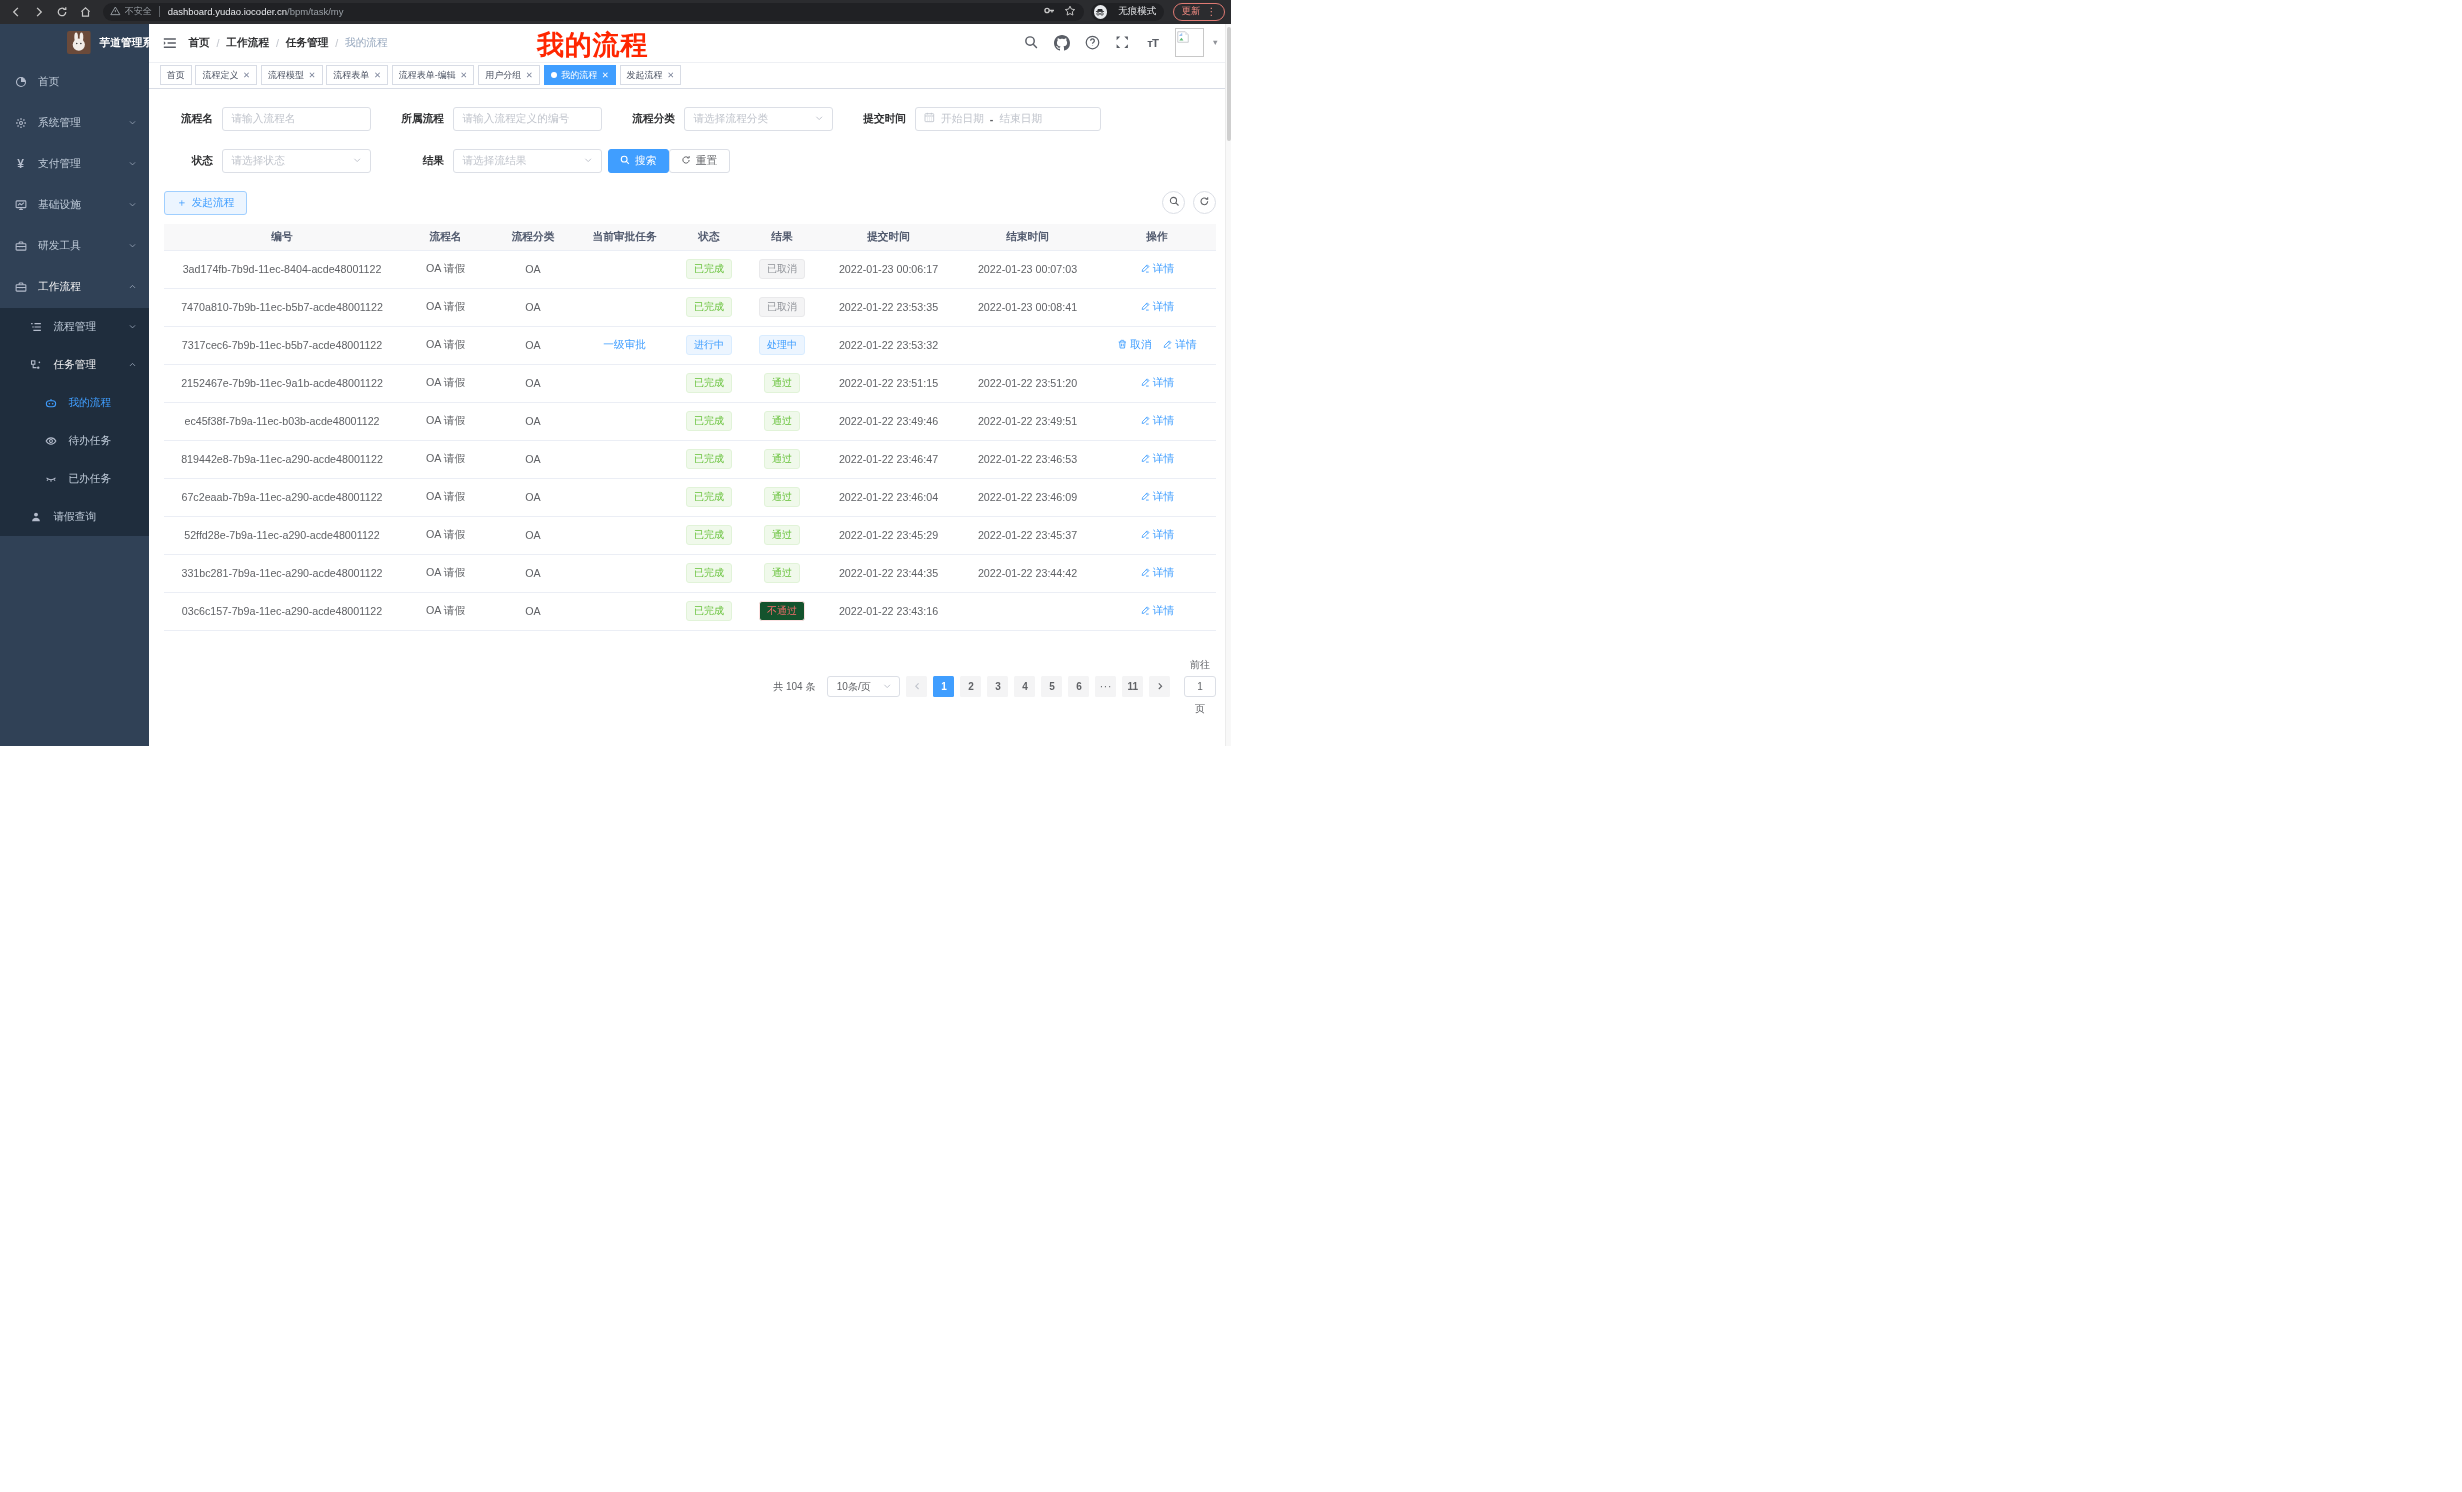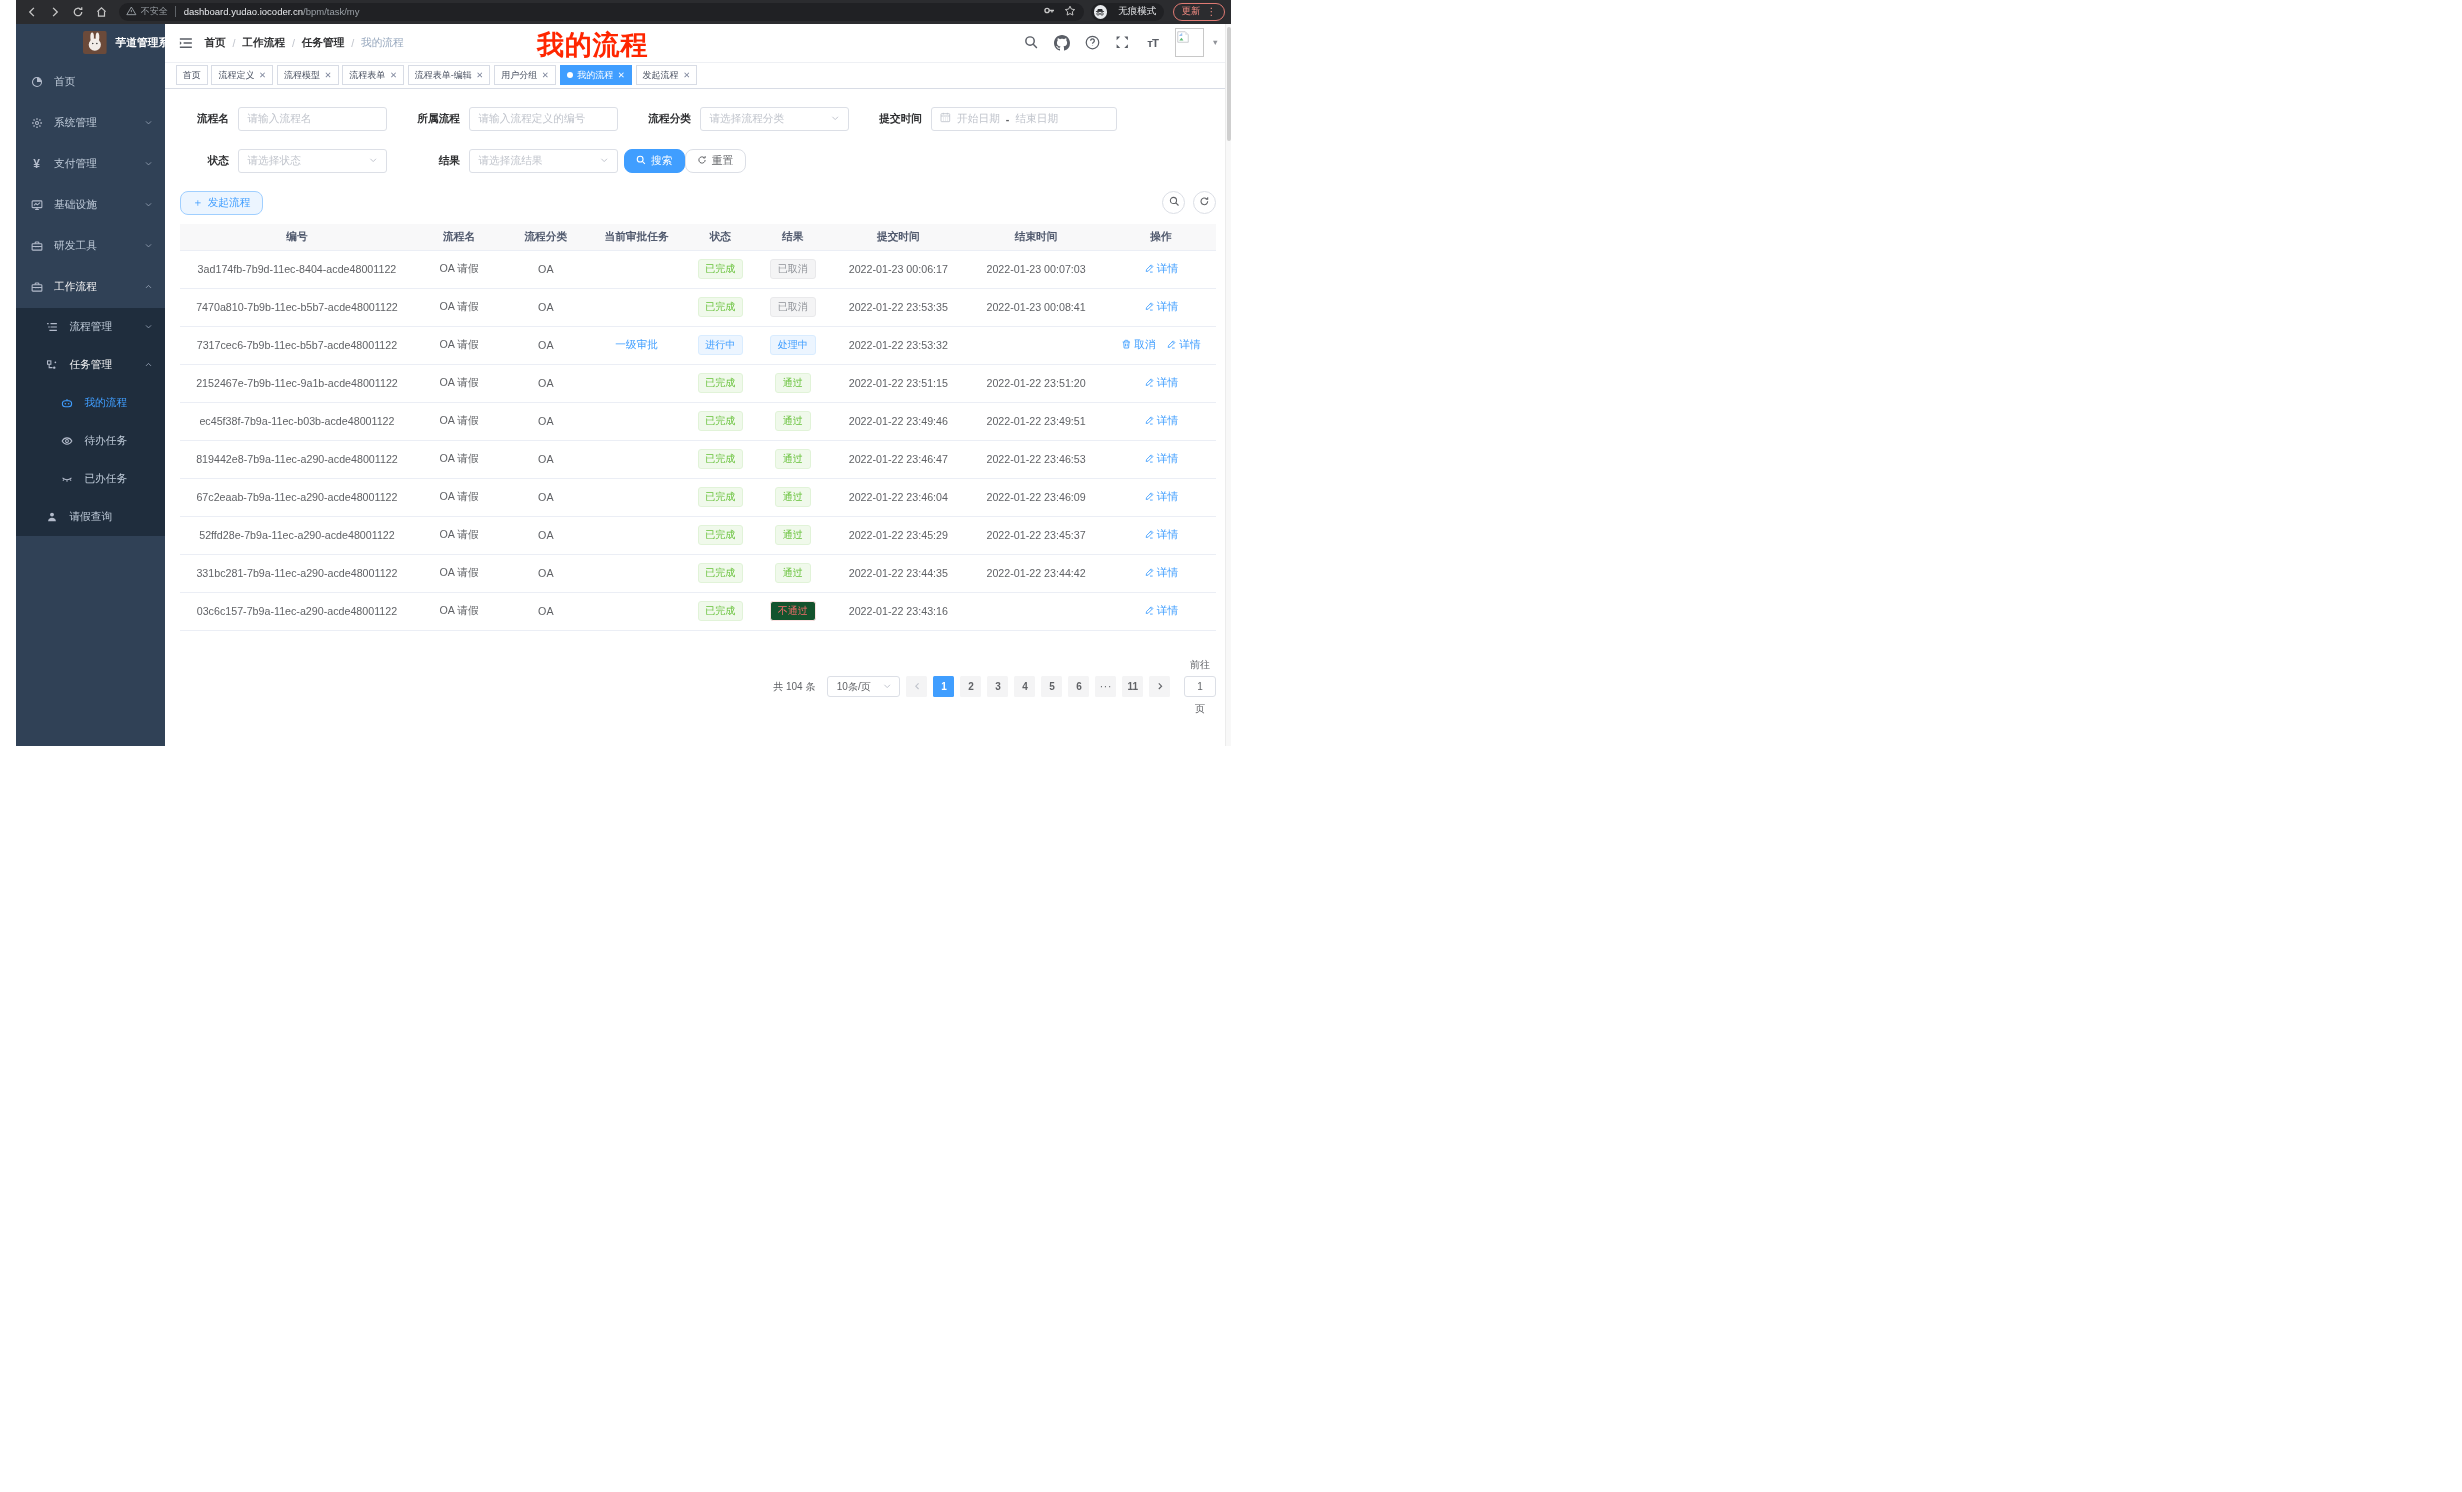--- a/index.html
+++ b/index.html
@@ -5,7 +5,7 @@
   * { margin:0; padding:0; box-sizing:border-box; }
   html,body { width:1231px; height:746px; }
   body { font-family:"Liberation Sans","DejaVu Sans",sans-serif; font-size:10.7px; color:#606266; background:#fff; overflow:hidden; }
-  .screen { position:relative; width:1231px; height:746px; overflow:hidden;padding-left:16px; }
+  .screen { position:relative; width:1231px; height:746px; overflow:hidden; }
 
   
   .browser-bar { height:23.6px; background:#2b2c2f; display:flex; align-items:center; padding:0 6px; gap:3px; }

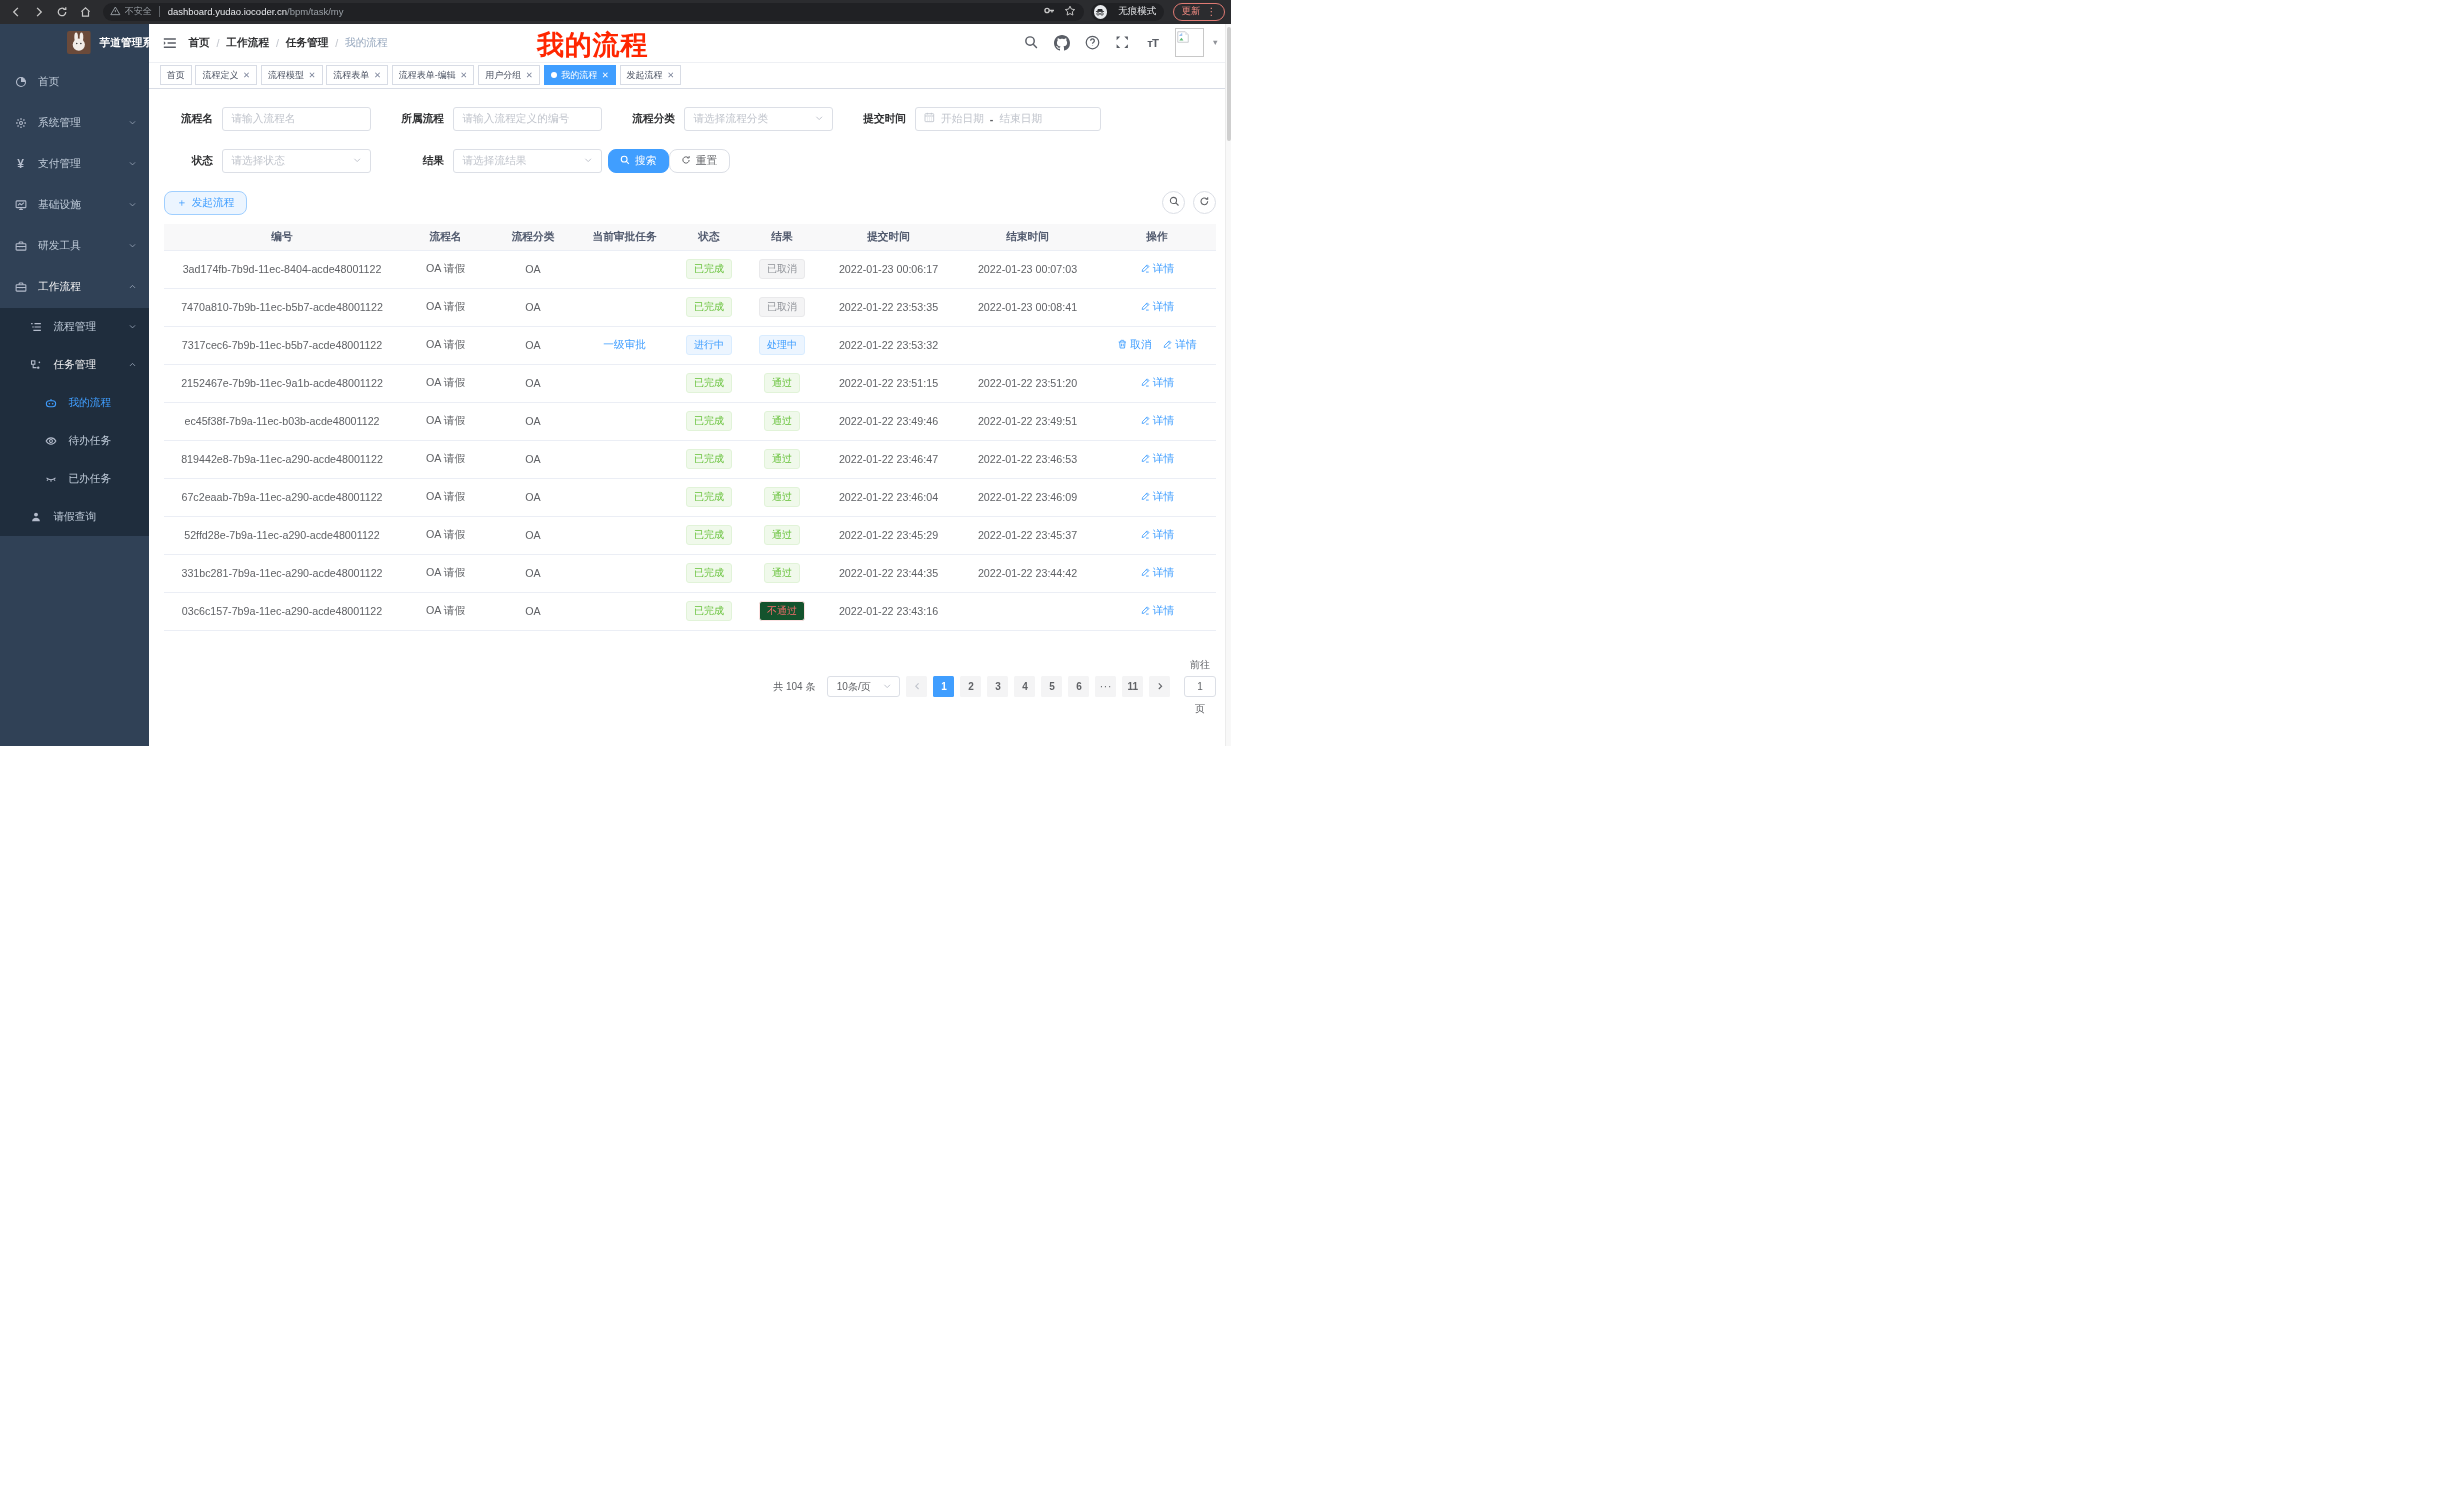--- a/index.html
+++ b/index.html
@@ -76,7 +76,7 @@
   .ctrl .caret { color:#c0c4cc; margin-left:4.6px; display:flex; }
   .daterange { width:186px; gap:6px; }
   .daterange .sep { color:#606266; font-weight:700; }
-  .btn { height:24px; border-radius:8px; display:inline-flex; align-items:center; justify-content:center; gap:4.6px; font-size:10.7px; padding:0 11.4px; cursor:pointer; border:0.8px solid transparent; white-space:nowrap; }
+  .btn { height:24px; border-radius:3px; display:inline-flex; align-items:center; justify-content:center; gap:4.6px; font-size:10.7px; padding:0 11.4px; cursor:pointer; border:0.8px solid transparent; white-space:nowrap; }
   .btn-primary { background:#409eff; color:#fff; border-color:#409eff; }
   .btn-default { background:#fff; color:#606266; border-color:#dcdfe6; }
   .btn-plain-primary { background:#ecf5ff; color:#409eff; border-color:#a0cfff; }

